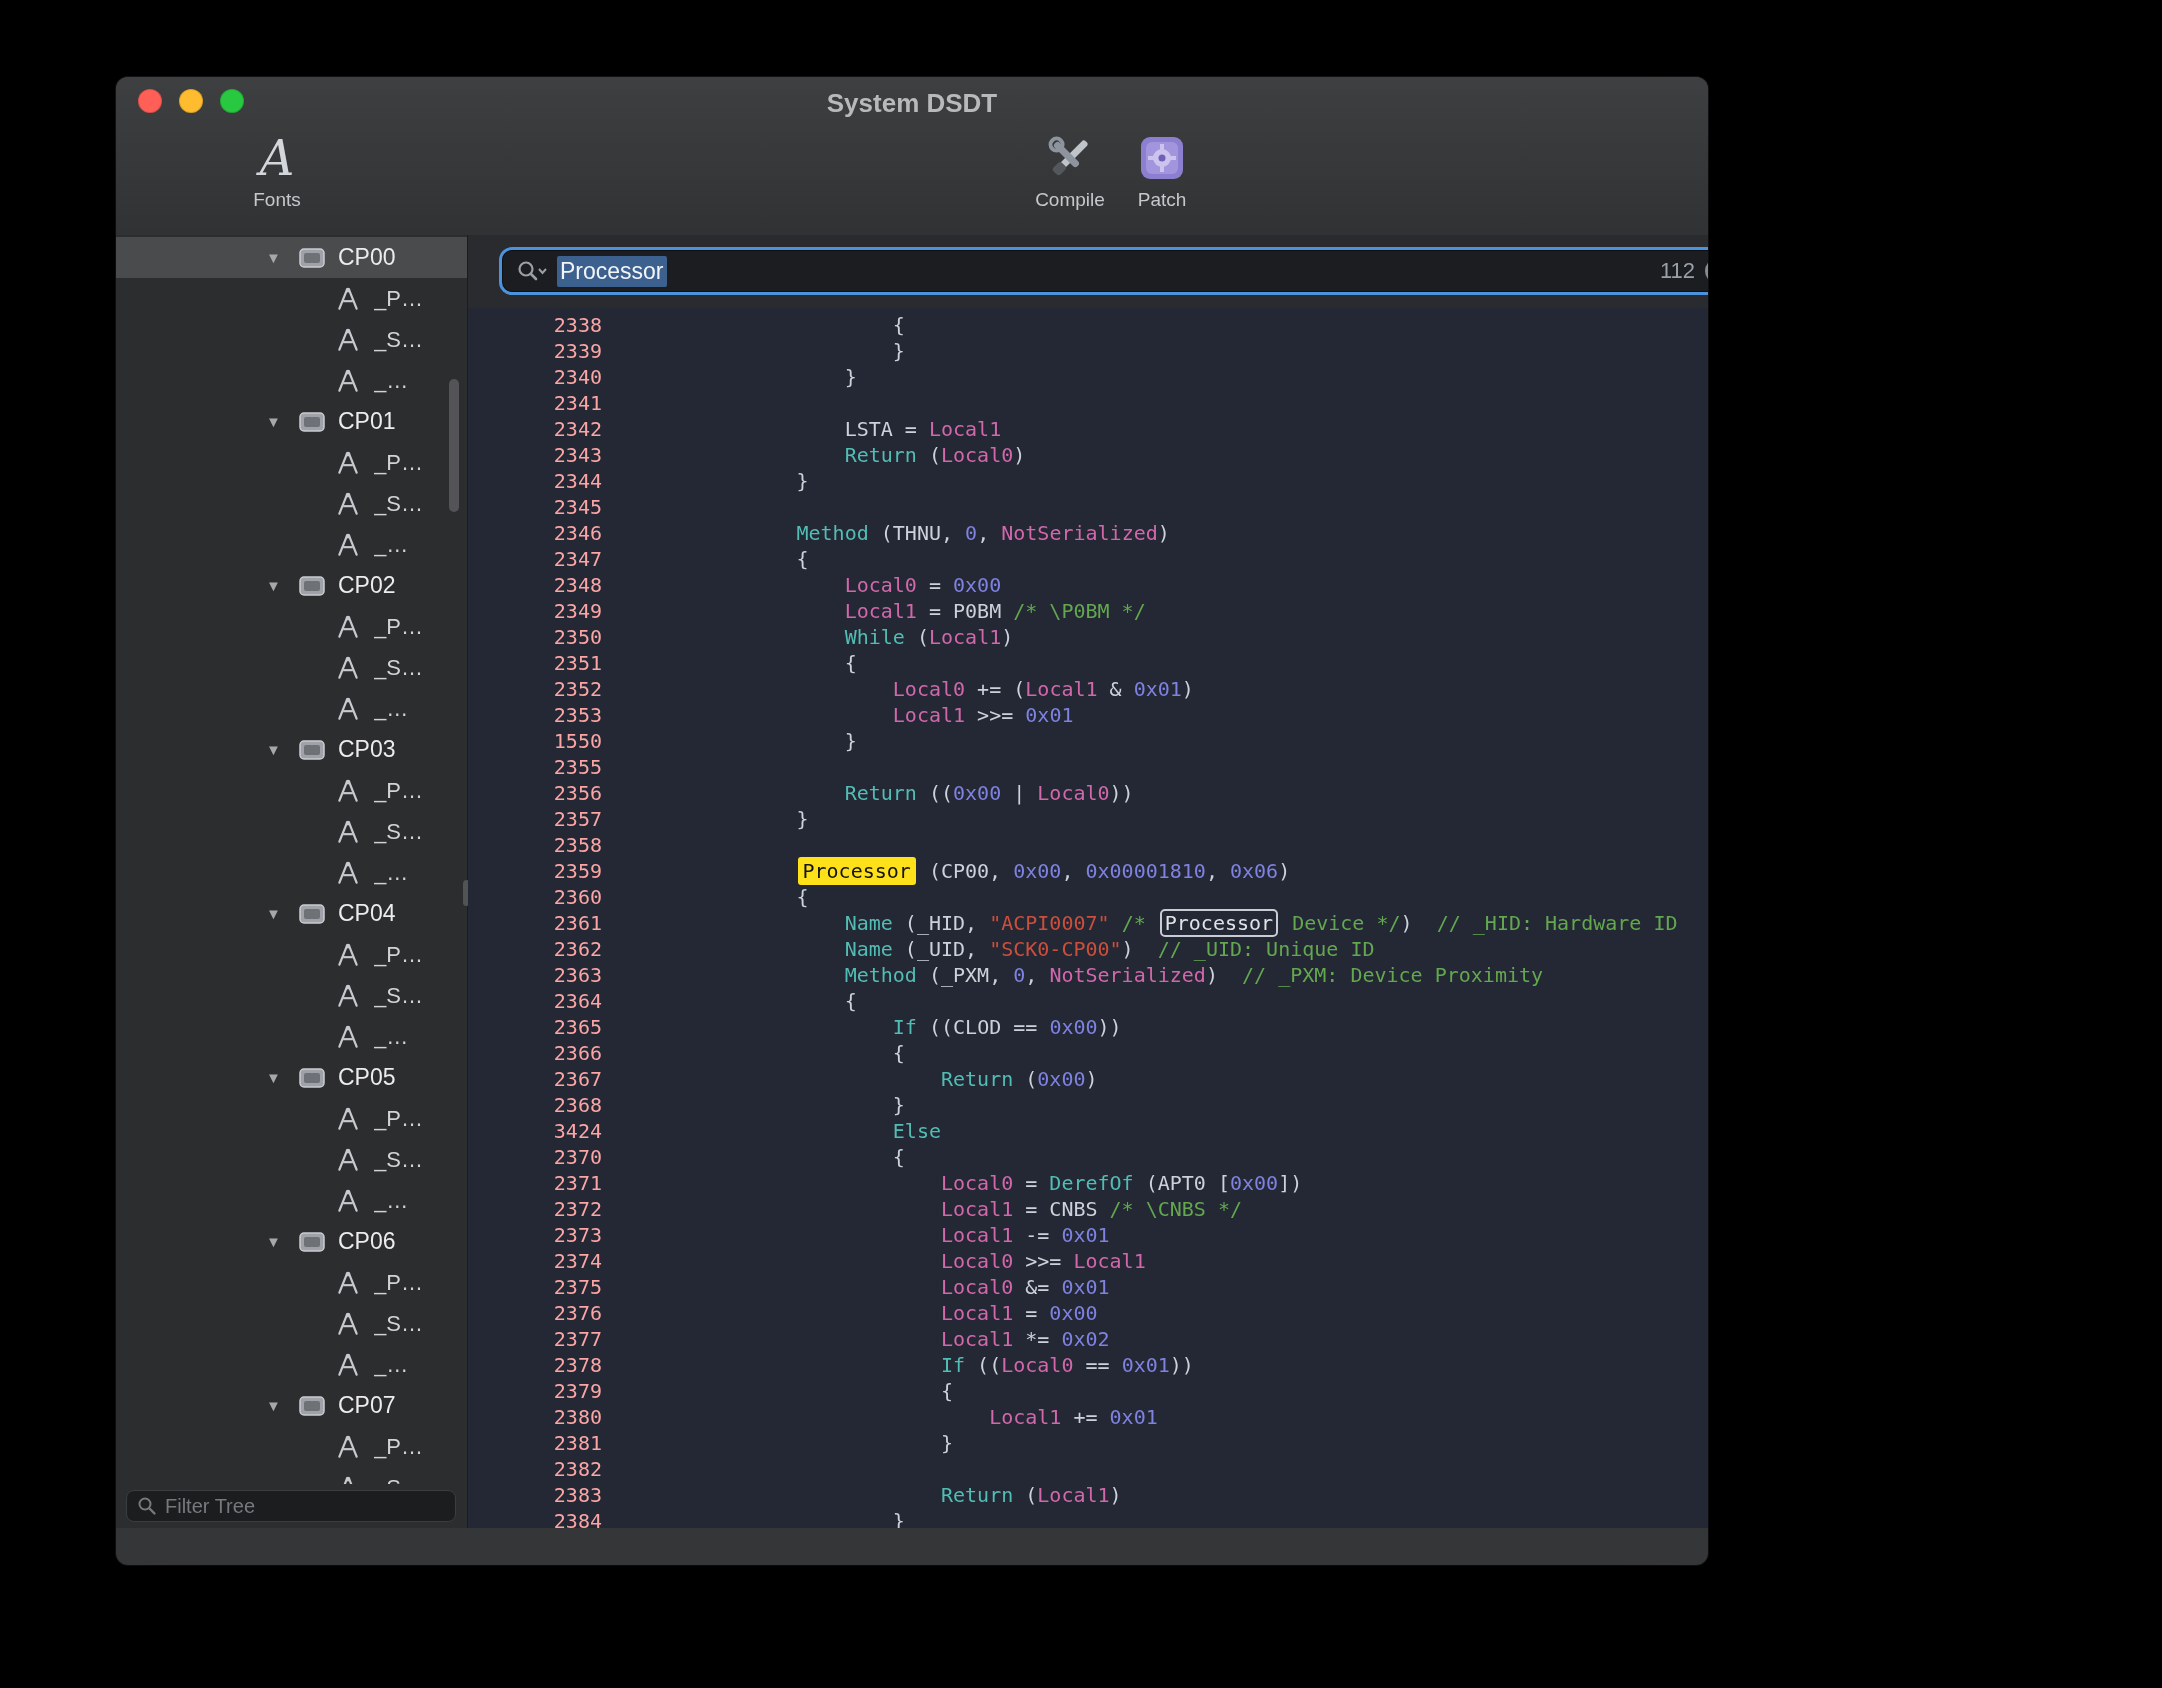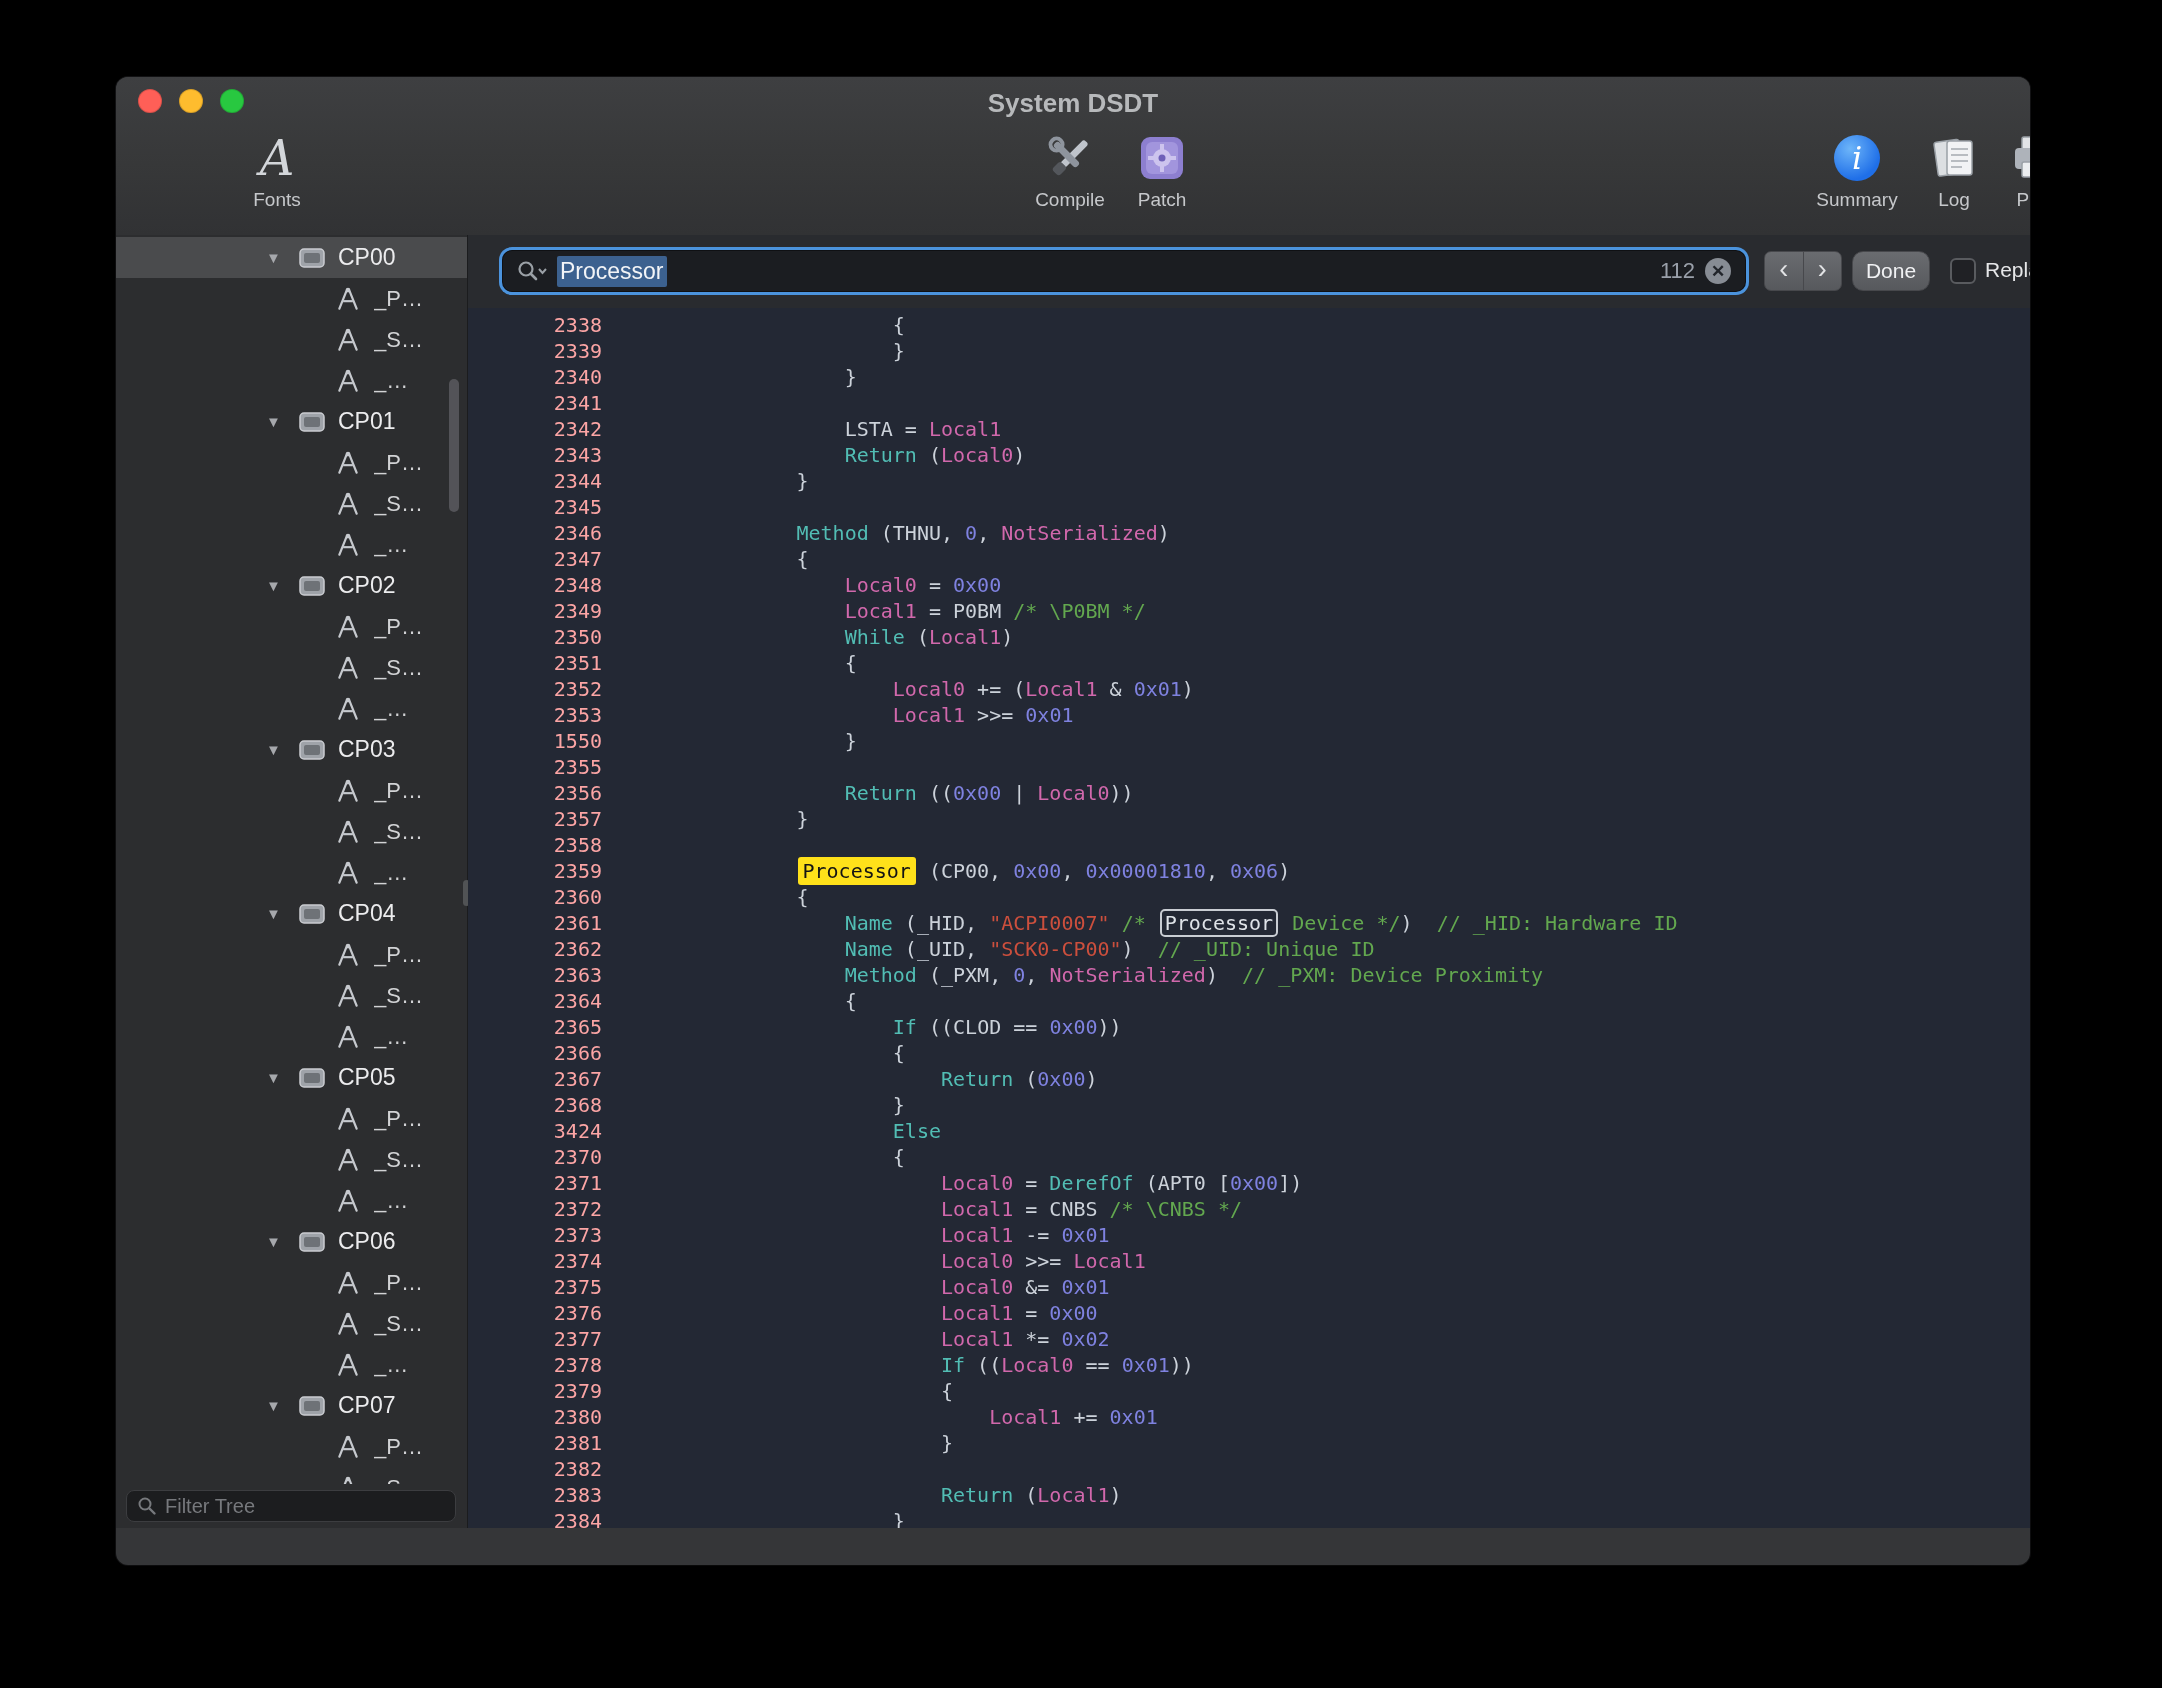--- a/index.html
+++ b/index.html
@@ -9,7 +9,7 @@
     -webkit-font-smoothing:antialiased;
   }
   .window{
-    position:absolute;left:116px;top:77px;width:1914px;height:1488px;
+    position:absolute;left:116px;top:77px;width:1592px;height:1488px;
     background:#353638;border-radius:12px;overflow:hidden;
     box-shadow:0 44px 120px rgba(0,0,0,.75),0 0 0 1px #151517;
   }

